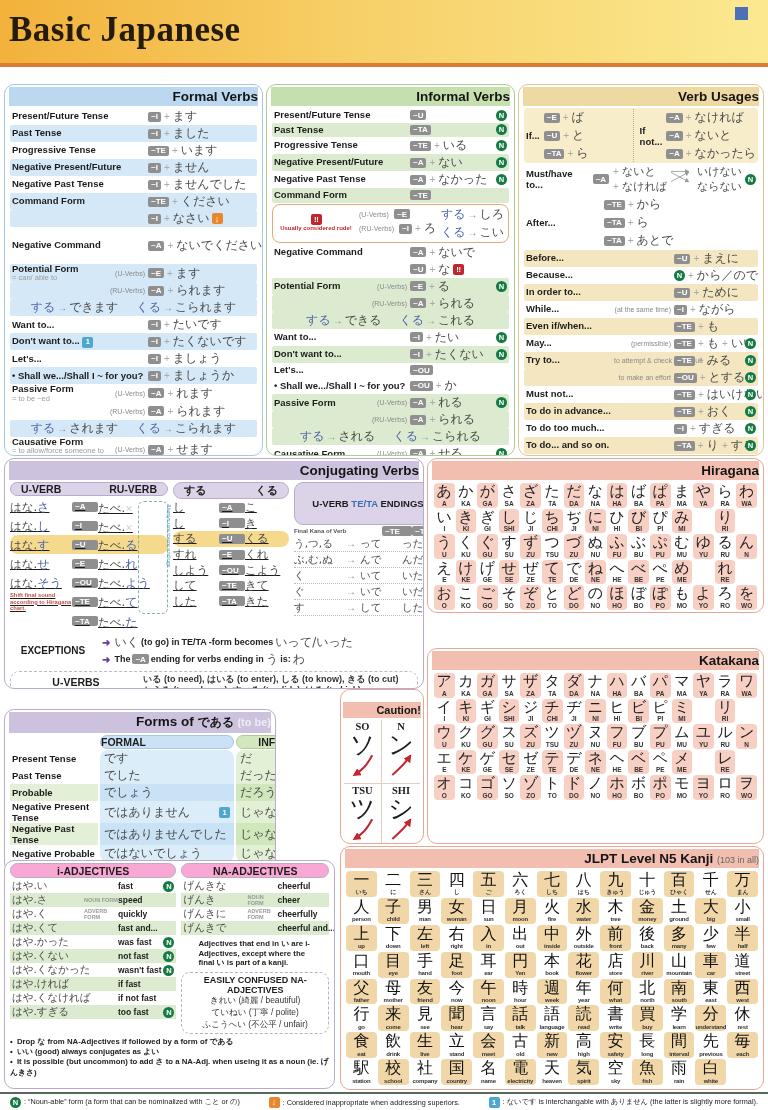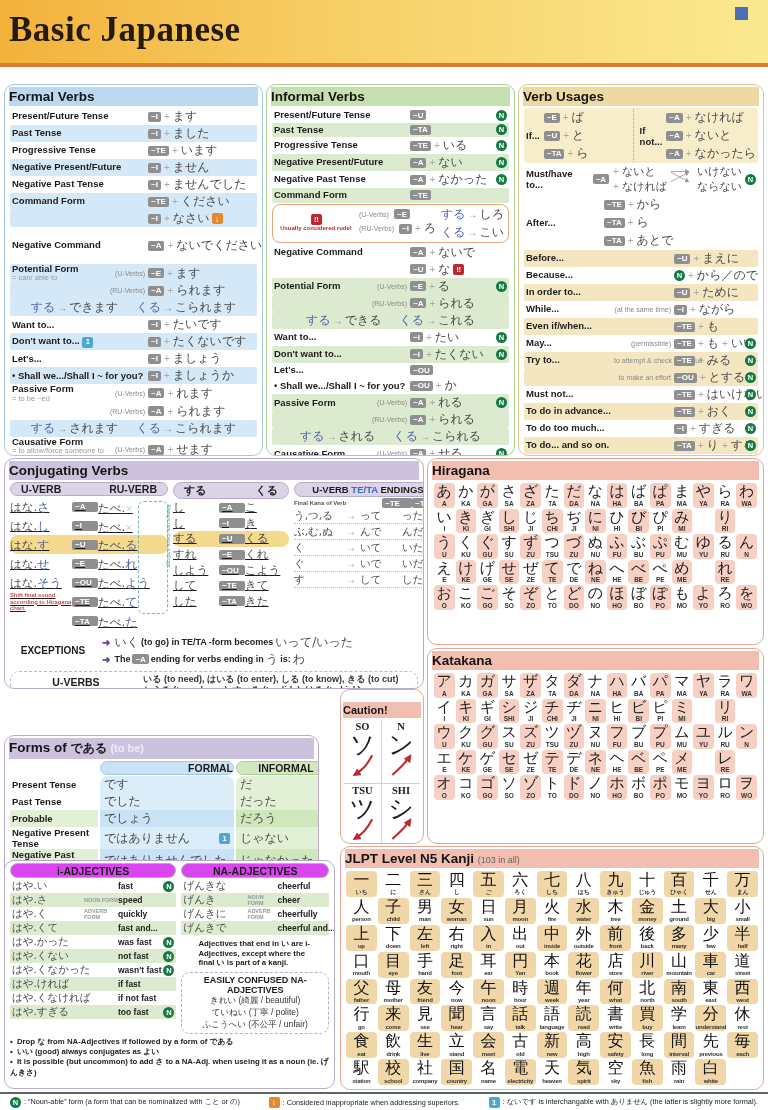--- a/index.html
+++ b/index.html
@@ -15,7 +15,7 @@
   
   .sec{position:absolute;background:#fff;border:1.5px solid #ccc;border-radius:10px;
        padding:2px 5px 3px;box-sizing:border-box;overflow:hidden;}
-  .hd{margin:0 -1px 2px;border-radius:0;text-align:left;font-weight:700;
+  .hd{margin:0 -1px 2px;border-radius:0;text-align:right;font-weight:700;
       font-size:13.5px;padding:2px 0;color:#151515;}
   .hd-sub{font-weight:400;font-size:9px;color:#666;}
   .th-blue{border-color:#A6C7E3}.th-blue .hd{background:#BCD8F0;}

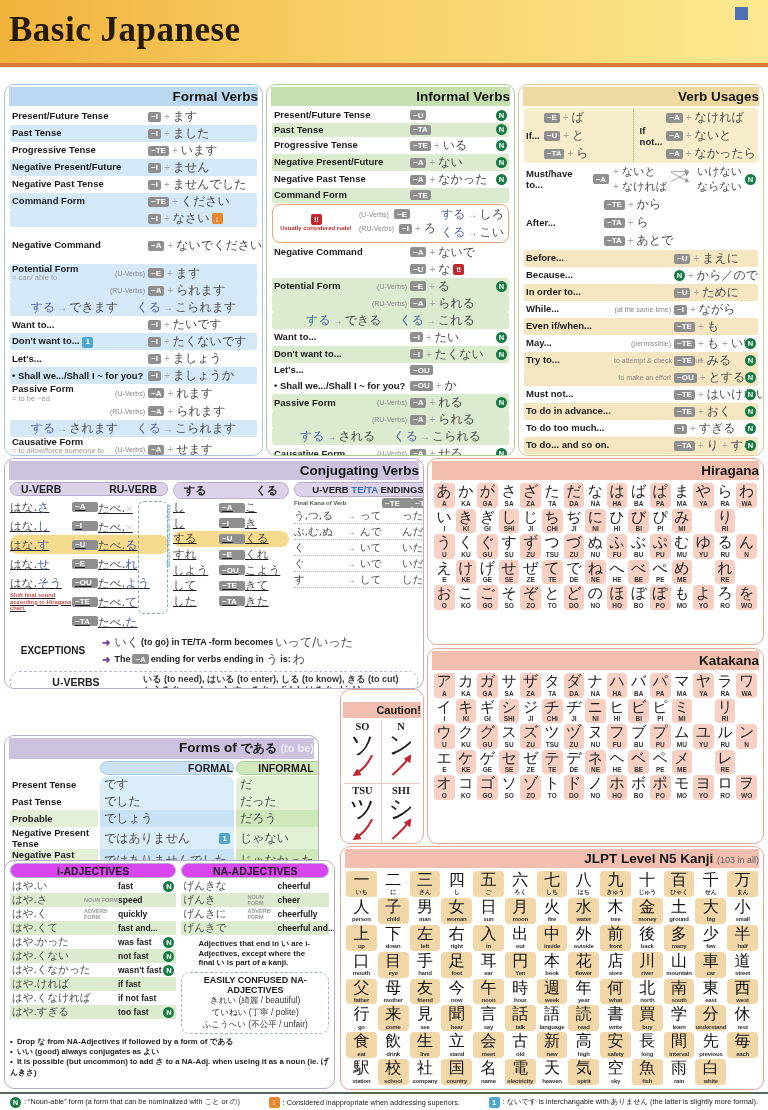--- a/index.html
+++ b/index.html
@@ -170,7 +170,7 @@
   #informal{left:266px;top:84px;width:249px;height:372px;}
   #usages{left:518px;top:84px;width:246px;height:372px;}
   #conj{left:4px;top:458px;width:420px;height:231px;}
-  #hira{left:427px;top:458px;width:337px;height:187px;}
+  #hira{left:427px;top:458px;width:337px;height:155px;}
   #kata{left:427px;top:648px;width:337px;height:196px;}
   #caution{left:340px;top:689px;width:84px;height:155px;padding:12px 3px;}
   #caution .hd{font-size:11px;}

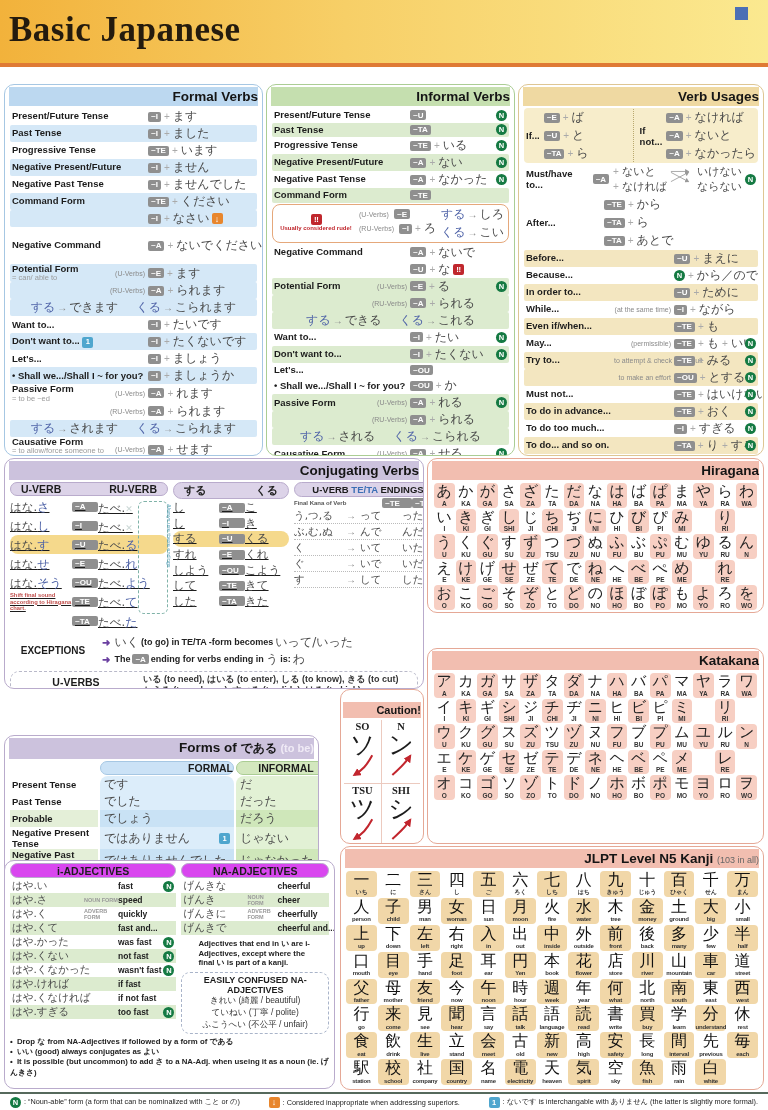--- a/index.html
+++ b/index.html
@@ -89,7 +89,7 @@
   .cv-vert{position:absolute;writing-mode:vertical-rl;font-size:5.5px;color:#59A0B8;white-space:nowrap;}
   .teta{width:150px;}
   .teta-pill{border:1px solid #B9ABCC;background:#DCD3E8;border-radius:9px;text-align:center;
-             font-weight:700;font-size:9.5px;padding:1px 0;margin-bottom:1px;}
+             font-weight:700;font-size:9.5px;padding:15px 0;margin-bottom:1px;}
   .bb{color:#3B6FB5;}
   .teta-sub{display:grid;grid-template-columns:1fr 30px 30px;align-items:center;font-size:6px;color:#555;font-weight:700;}
   .teta-row{display:grid;grid-template-columns:52px 14px 42px 40px;align-items:center;

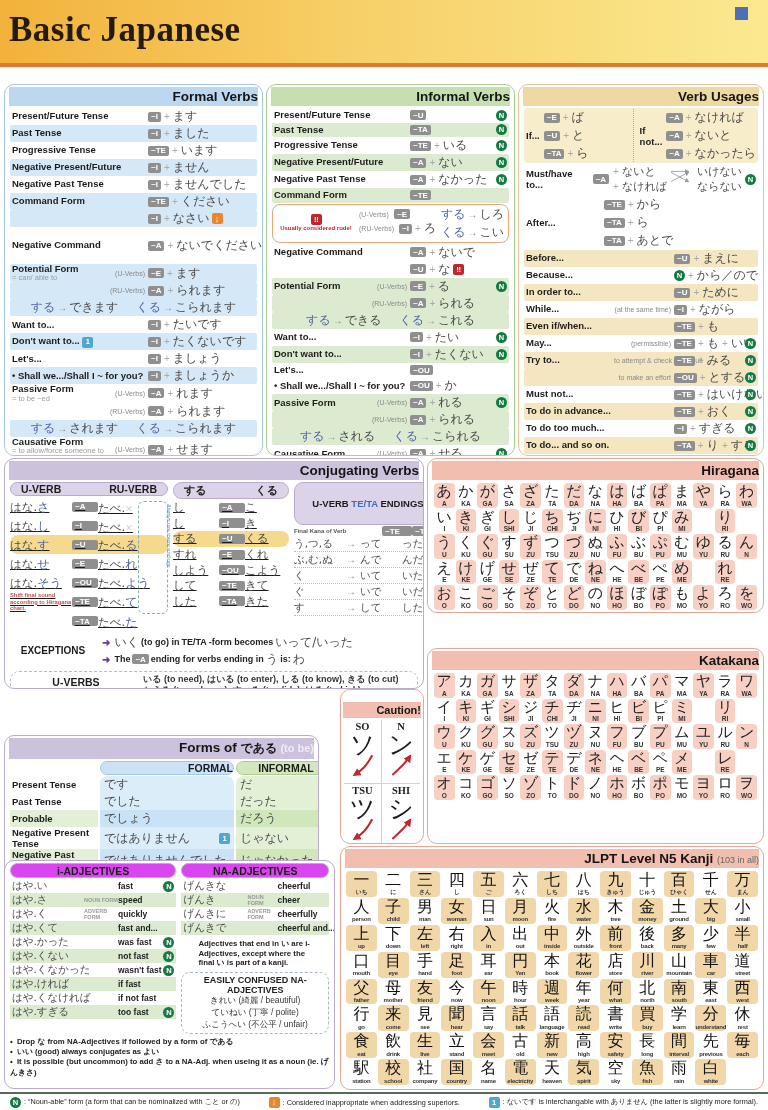--- a/index.html
+++ b/index.html
@@ -174,7 +174,7 @@
   #kata{left:427px;top:648px;width:337px;height:196px;}
   #caution{left:340px;top:689px;width:84px;height:155px;padding:12px 3px;}
   #caution .hd{font-size:11px;}
-  #dearu{left:4px;top:735px;width:315px;height:164px;}
+  #dearu{left:4px;top:709px;width:272px;height:164px;}
   #adj{left:4px;top:860px;width:331px;height:229px;}
   #kanji{left:340px;top:846px;width:424px;height:244px;}
 </style>

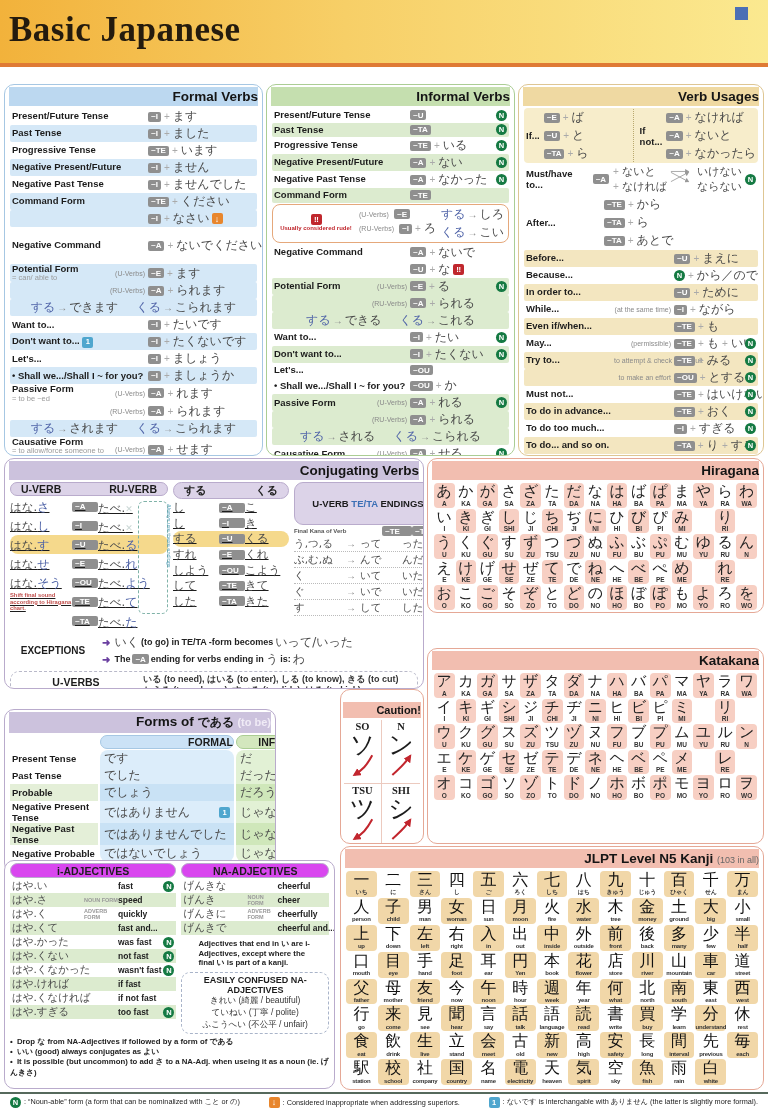--- a/index.html
+++ b/index.html
@@ -123,7 +123,7 @@
   .car{stroke:#C2262E;fill:none;stroke-width:7;marker-end:url(#ahr);}
   
   .dh-row{display:grid;grid-template-columns:88px 134px 100px;gap:2px;margin-bottom:1px;}
-  .dh-f{border:1px solid #A6C7E3;background:#CBE2F6;border-radius:9px;text-align:right;font-weight:700;font-size:10.5px;}
+  .dh-f{border:1px solid #A6C7E3;background:#CBE2F6;border-radius:9px;text-align:left;font-weight:700;font-size:10.5px;}
   .dh-i{border:1px solid #ABCD94;background:#D3E7BE;border-radius:9px;text-align:center;font-weight:700;font-size:10.5px;}
   .dr{display:grid;grid-template-columns:88px 134px 100px;gap:2px;align-items:stretch;min-height:15px;}
   .dl{font-weight:700;font-size:9.5px;display:flex;align-items:center;padding-left:2px;}

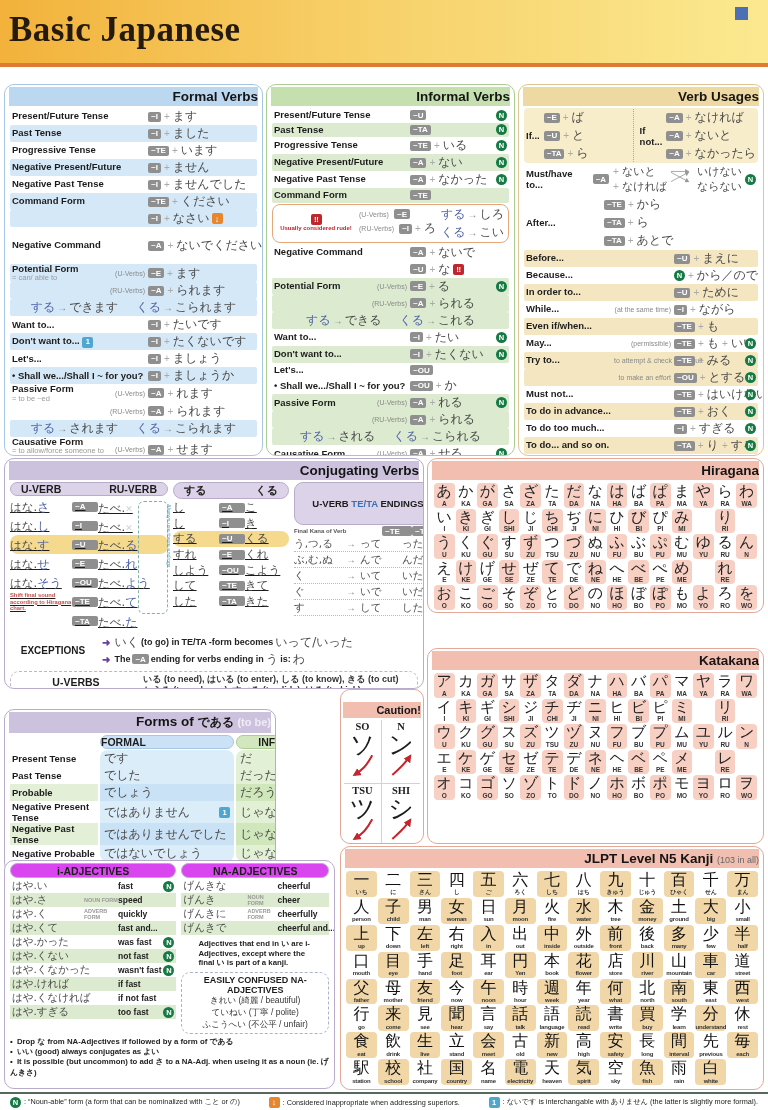--- a/index.html
+++ b/index.html
@@ -142,7 +142,7 @@
   .adj-flex{display:flex;gap:5px;}
   .abox{width:168px;}
   .abox2{width:149px;}
-  .apill{border:1px solid #B9ABCC;background:#d946ef;border-radius:9px;text-align:center;
+  .apill{border:1px solid #B9ABCC;background:#f9a8d4;border-radius:9px;text-align:center;
          font-weight:700;font-size:10.5px;margin-bottom:1px;padding:0.5px 0;}
   .arow{display:grid;grid-template-columns:72px 34px minmax(0,1fr) 13px;align-items:center;min-height:13.6px;padding:0 2px;}
   .abox2 .arow{grid-template-columns:64px 30px minmax(0,1fr);}

